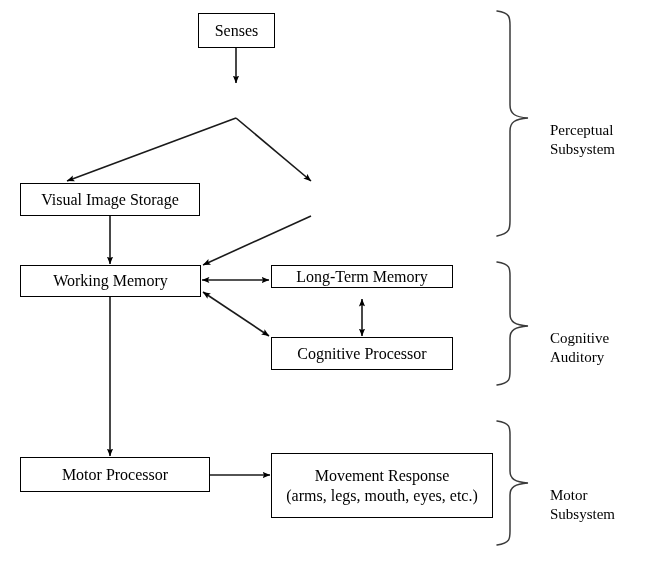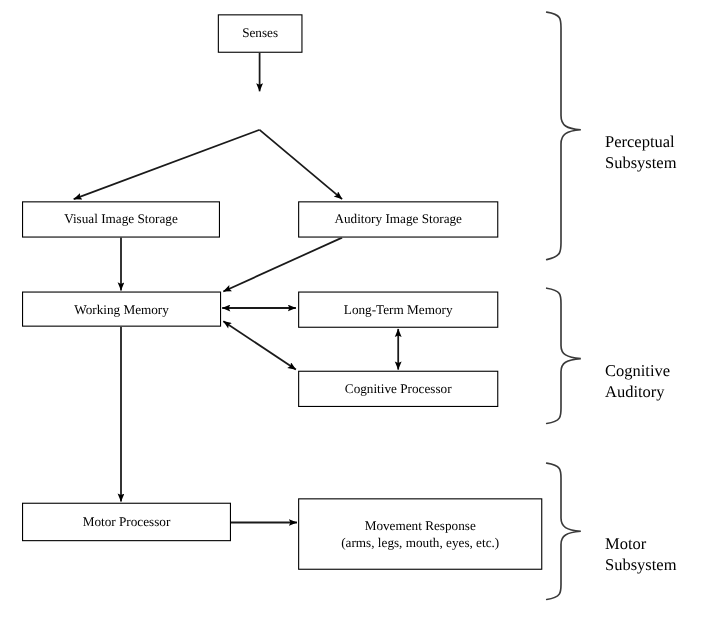--- a/index.html
+++ b/index.html
@@ -32,7 +32,7 @@
     justify-content: center;
     text-align: center;
     color: #000000;
-    font-size: 12px;
+    font-size: 16px;
     line-height: 1.25;
     z-index: 3;
   }

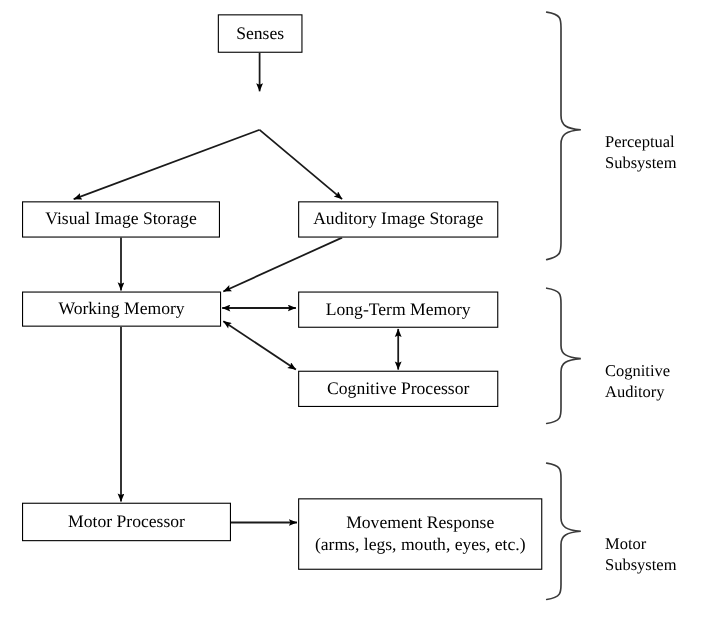--- a/index.html
+++ b/index.html
@@ -107,9 +107,6 @@
     <span class="node-label">Visual Image Storage</span>
   </div>
 
-  <div class="node" style="left:271px; top:183px; width:182px; height:33px;">
-    <span class="node-label">Auditory Image Storage</span>
-  </div>
 
   <div class="node" style="left:20px; top:265px; width:181px; height:32px;">
     <span class="node-label">Working Memory</span>

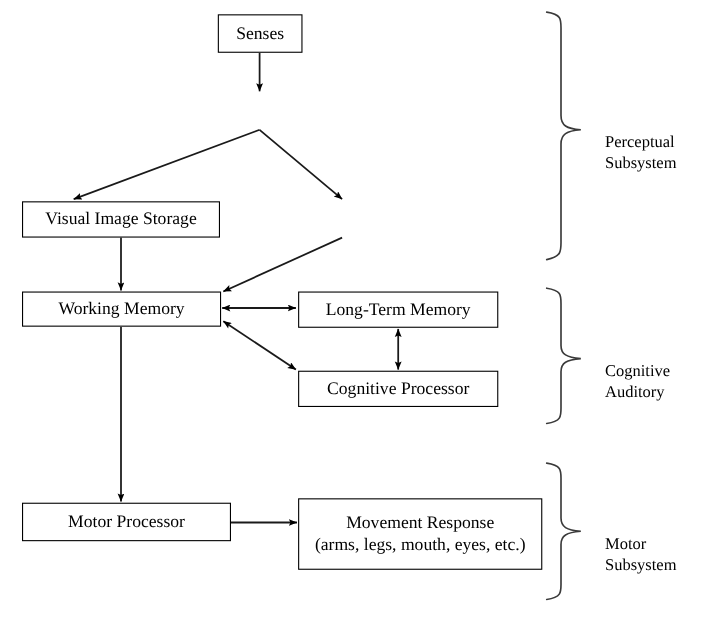--- a/index.html
+++ b/index.html
@@ -112,7 +112,7 @@
     <span class="node-label">Working Memory</span>
   </div>
 
-  <div class="node" style="left:271px; top:265px; width:182px; height:33px;">
+  <div class="node" style="left:271px; top:265px; width:182px; height:23px;">
     <span class="node-label">Long-Term Memory</span>
   </div>
 

